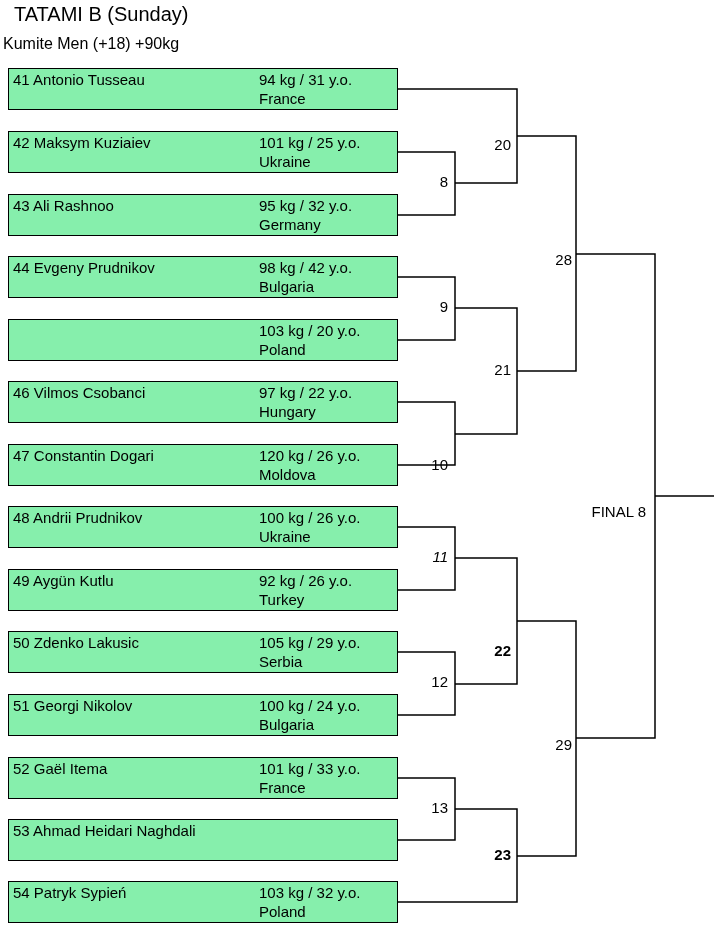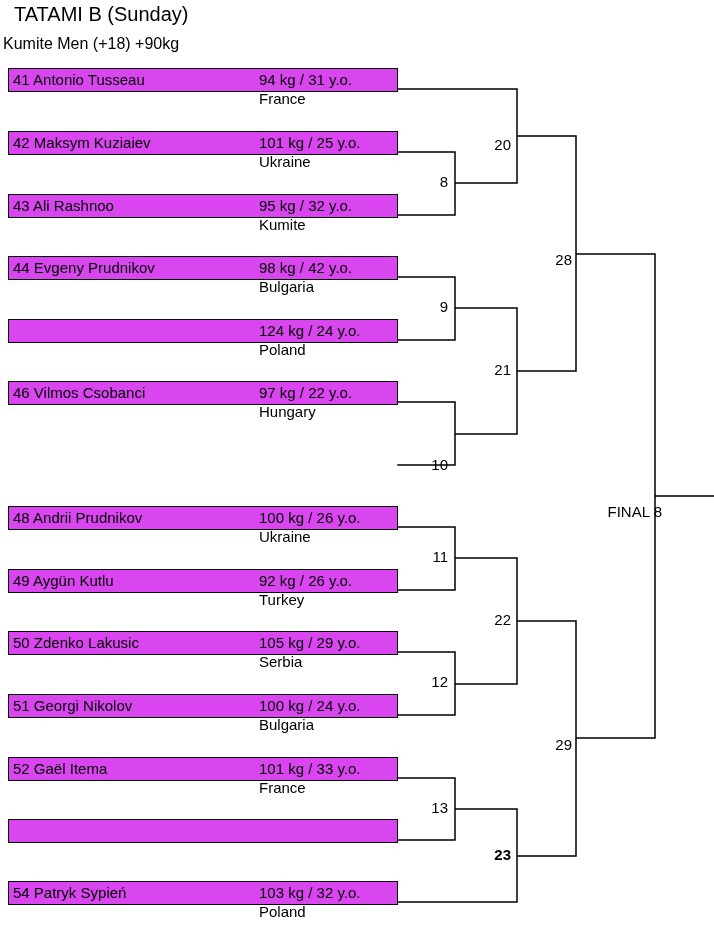--- a/index.html
+++ b/index.html
@@ -41,10 +41,10 @@
     position: absolute;
     left: 8px;
     width: 390px;
-    height: 24px;
+    height: 42px;
     border: 1.5px solid #000000;
     box-sizing: border-box;
-    background: #d946ef;
+    background: #86efac;
     font-size: 15px;
     line-height: 19px;
   }

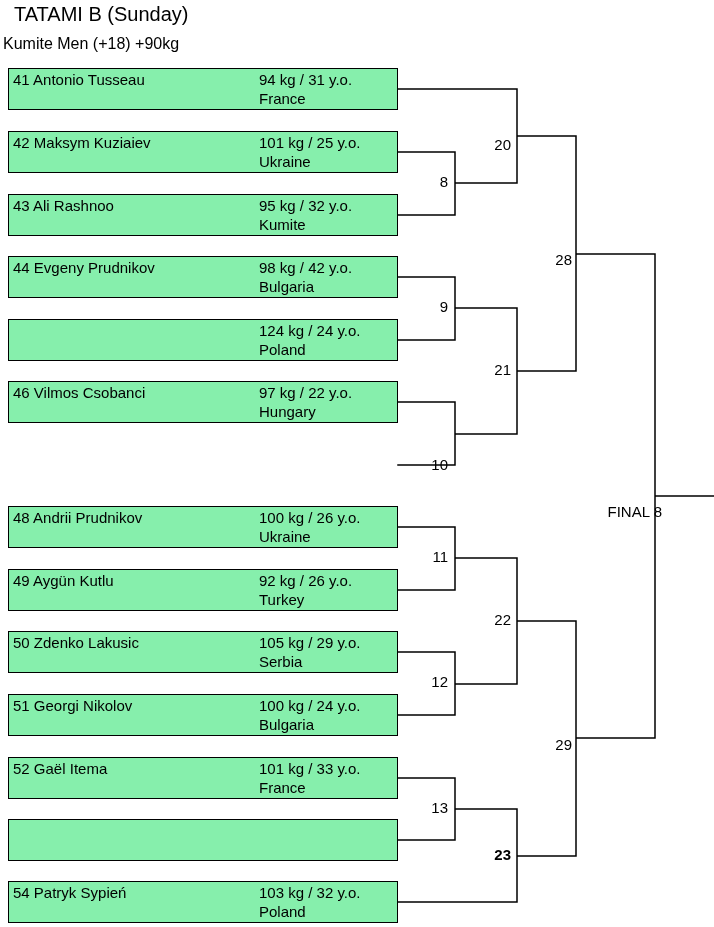--- a/index.html
+++ b/index.html
@@ -112,7 +112,7 @@
     <div class="entry-name"><span>43</span> <span>Ali Rashnoo</span></div>
     <div class="entry-info">
       <div>95 kg / 32 y.o.</div>
-      <div>Kumite</div>
+      <div>Germany</div>
     </div>
   </div>
 

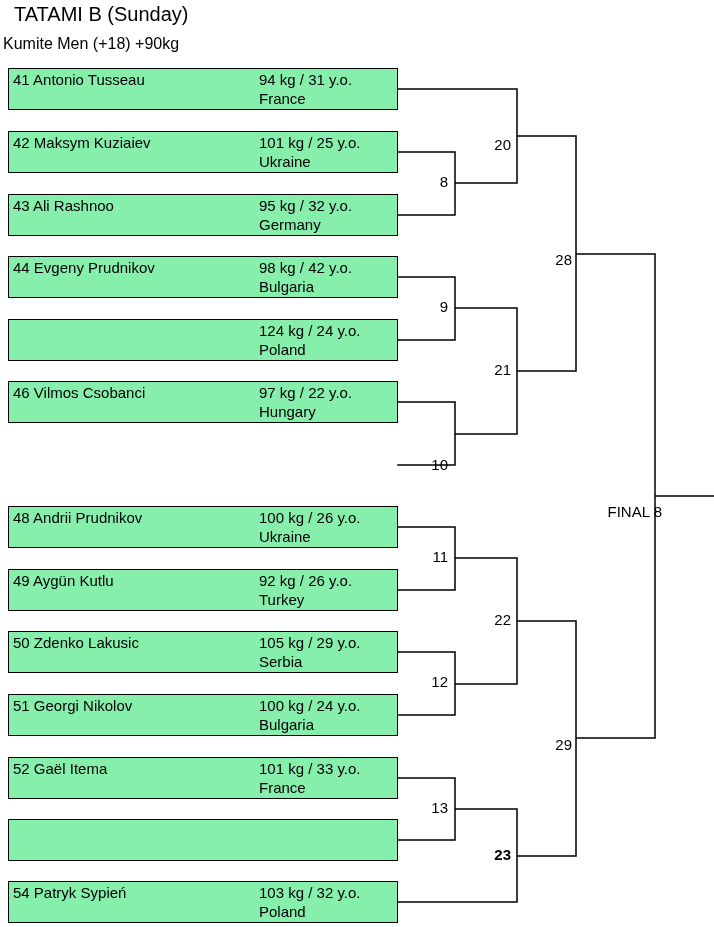--- a/index.html
+++ b/index.html
@@ -126,7 +126,7 @@
 
   <div class="entry" style="top:319px">
     <div class="entry-info">
-      <div>124 kg / 24 y.o.</div>
+      <div>103 kg / 20 y.o.</div>
       <div>Poland</div>
     </div>
   </div>

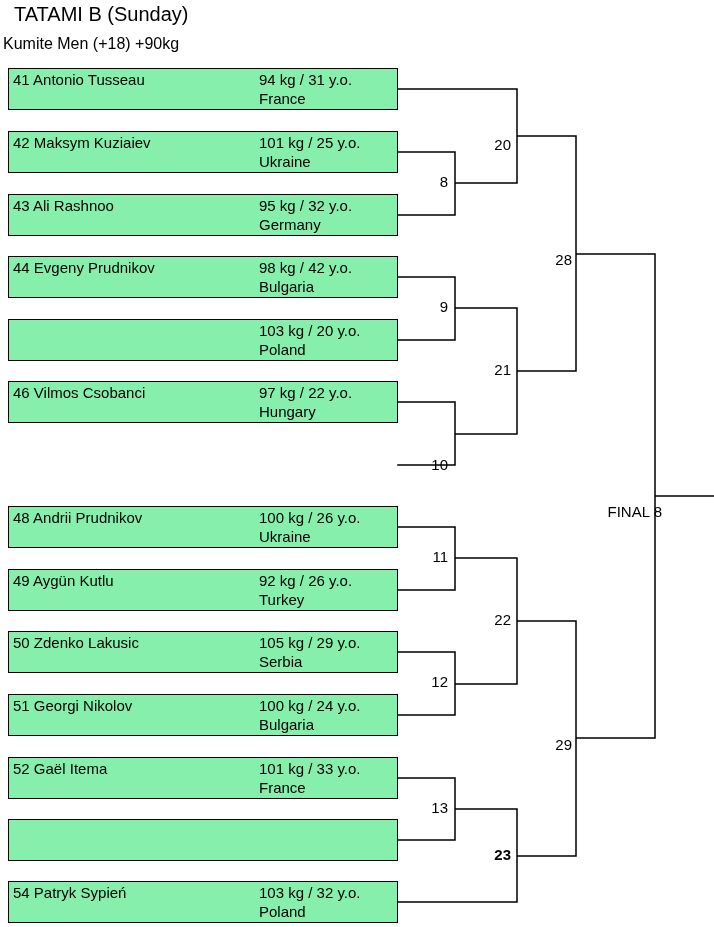--- a/index.html
+++ b/index.html
@@ -139,6 +139,13 @@
     </div>
   </div>
 
+  <div class="entry" style="top:444px">
+    <div class="entry-name"><span>47</span> <span>Constantin Dogari</span></div>
+    <div class="entry-info">
+      <div>120 kg / 26 y.o.</div>
+      <div>Moldova</div>
+    </div>
+  </div>
 
   <div class="entry" style="top:506px">
     <div class="entry-name"><span>48</span> <span>Andrii Prudnikov</span></div>

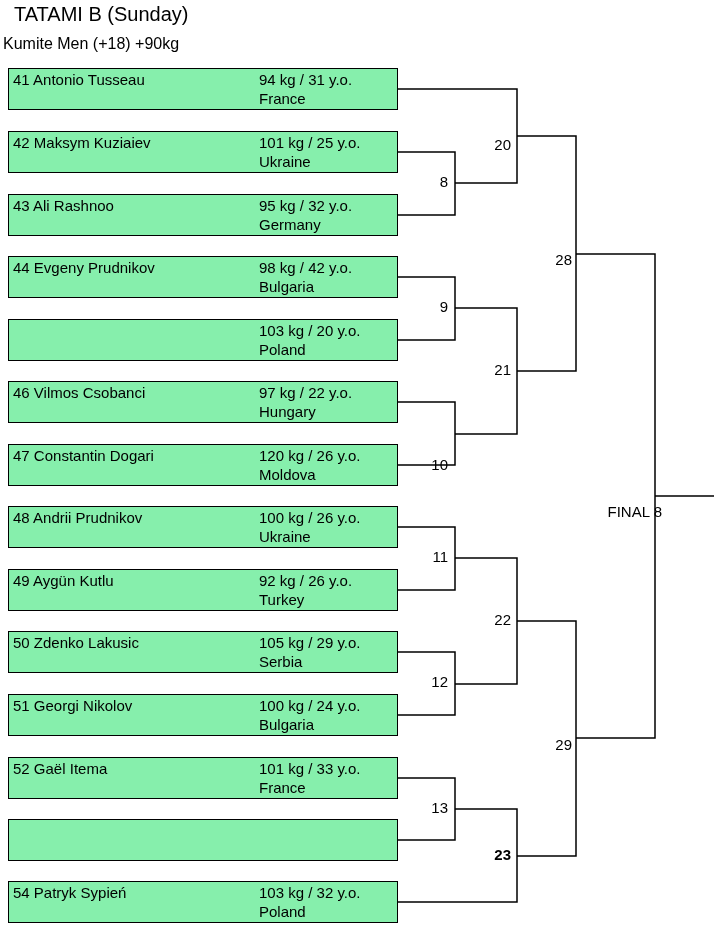--- a/index.html
+++ b/index.html
@@ -213,7 +213,7 @@
   <div class="match-label" style="right:142px; top:251px;">28</div>
   <div class="match-label" style="right:142px; top:736px;">29</div>
 
-  <div class="match-label" style="right:52px; top:503px;">FINAL 8</div>
+  <div class="match-label" style="right:68px; top:503px;">FINAL 8</div>
 
 </div>
 

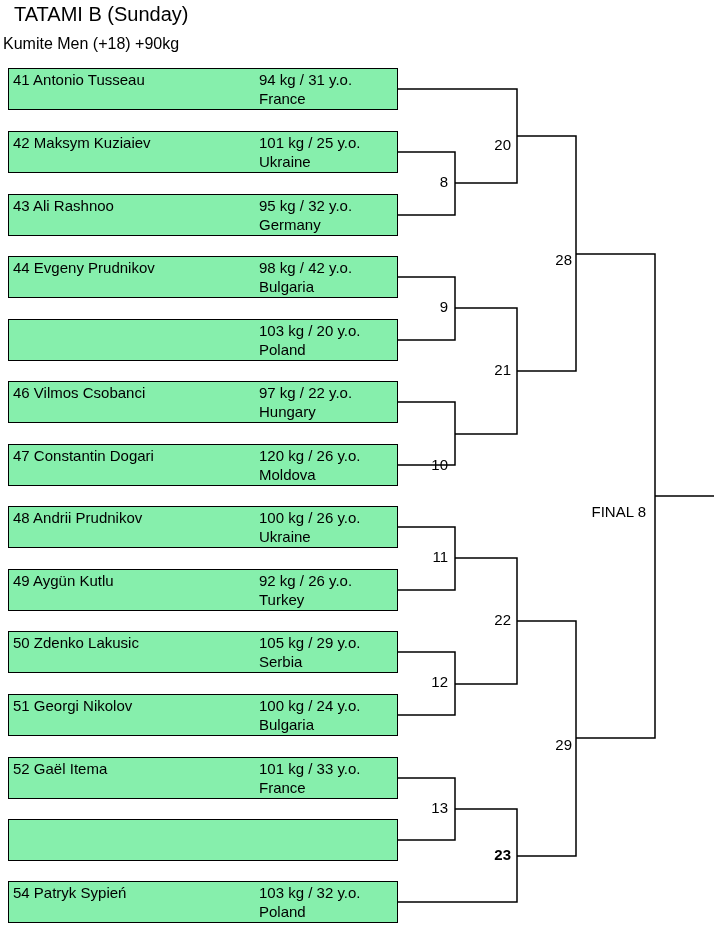--- a/index.html
+++ b/index.html
@@ -201,7 +201,7 @@
   <div class="match-label" style="right:266px; top:173px;">8</div>
   <div class="match-label" style="right:266px; top:298px;">9</div>
   <div class="match-label" style="right:266px; top:424px;margin-top:32px;">10</div>
-  <div class="match-label" style="right:266px; top:548px;">11</div>
+  <div class="match-label" style="right:266px; top:548px;font-style:italic;">11</div>
   <div class="match-label" style="right:266px; top:673px;">12</div>
   <div class="match-label" style="right:266px; top:799px;margin-left:24px;">13</div>
 

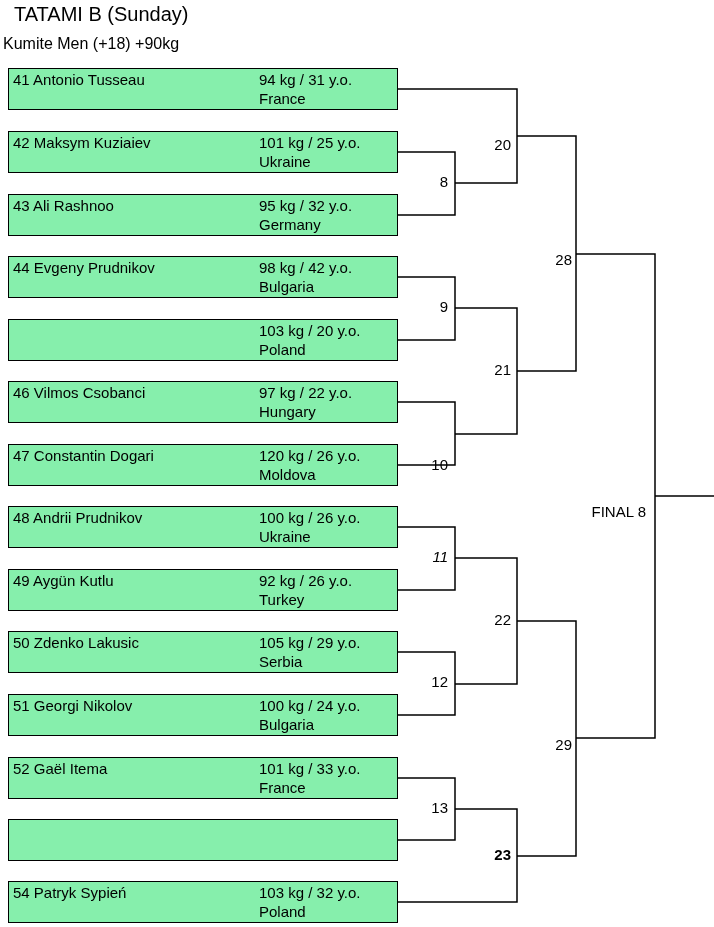--- a/index.html
+++ b/index.html
@@ -207,7 +207,7 @@
 
   <div class="match-label" style="right:203px; top:126px;margin-top:10px;">20</div>
   <div class="match-label" style="right:203px; top:361px;">21</div>
-  <div class="match-label" style="right:203px; top:611px;">22</div>
+  <div class="match-label" style="right:203px; top:642px;font-weight:bold;">22</div>
   <div class="match-label" style="right:203px; top:846px;font-weight:bold;">23</div>
 
   <div class="match-label" style="right:142px; top:251px;">28</div>

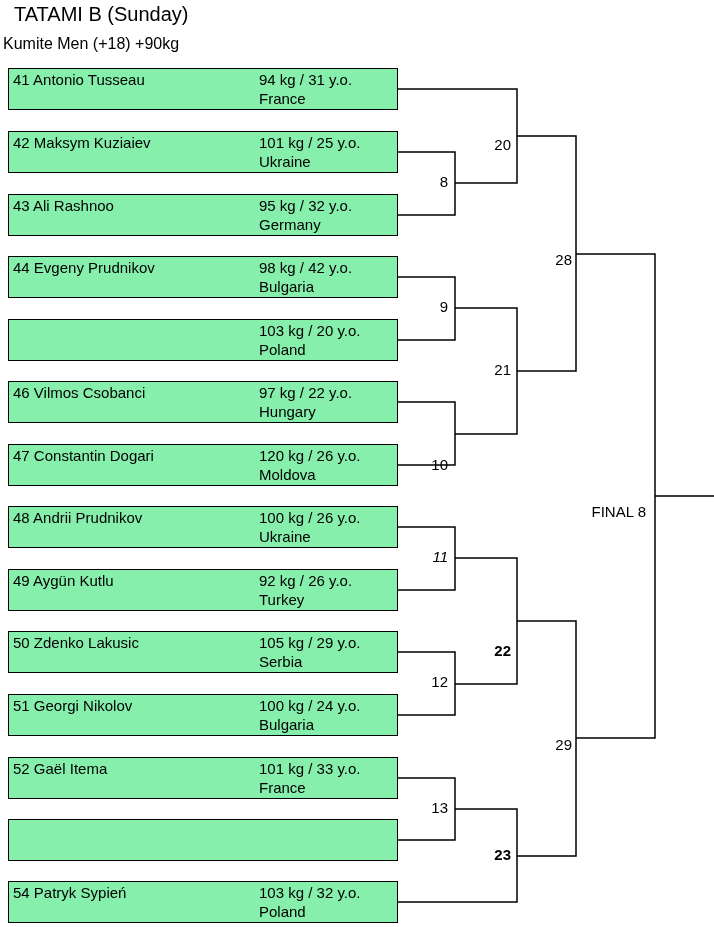--- a/index.html
+++ b/index.html
@@ -188,6 +188,7 @@
   </div>
 
   <div class="entry" style="top:819px">
+    <div class="entry-name"><span>53</span> <span>Ahmad Heidari Naghdali</span></div>
   </div>
 
   <div class="entry" style="top:881px">

